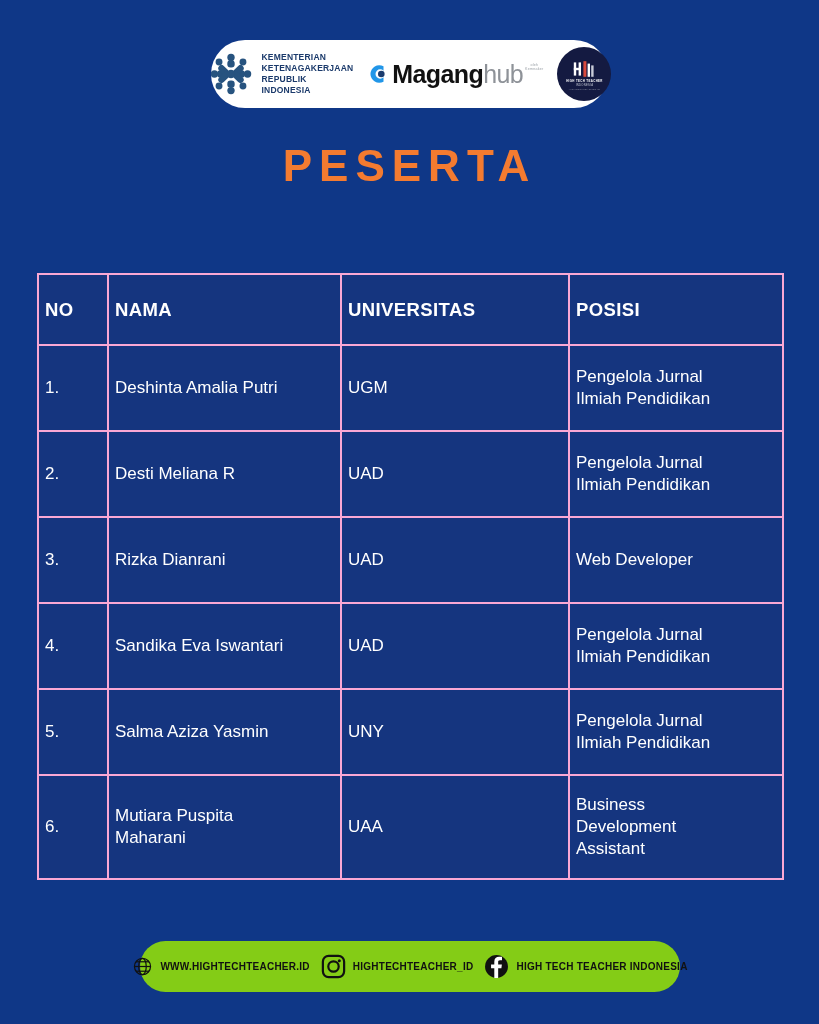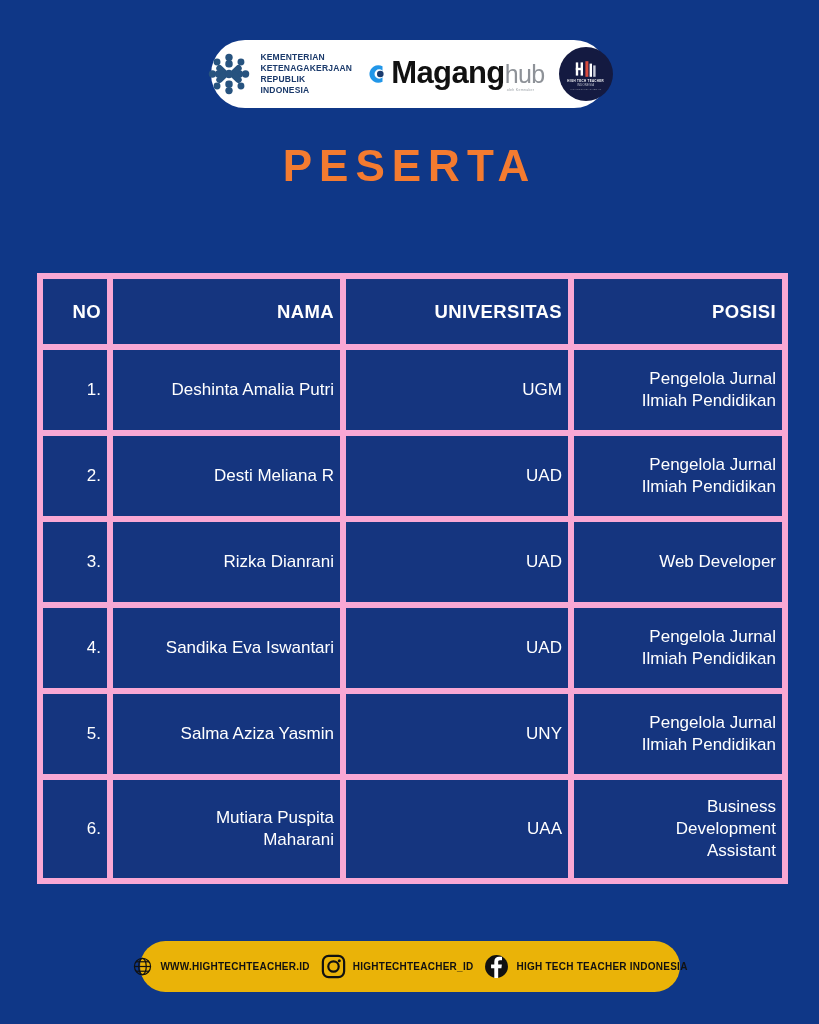--- a/index.html
+++ b/index.html
@@ -41,7 +41,7 @@
   .mh-mark { width:22px; height:22px; flex:none; }
   .mh-word { display:flex; align-items:baseline; }
   .mh-magang {
-    font-size:31px; font-weight:bold; color:#111111;
+    font-size:25px; font-weight:bold; color:#111111;
     letter-spacing:-.6px; line-height:1;
   }
   .mh-hubwrap { display:flex; flex-direction:column; align-items:flex-start;text-align:center; }

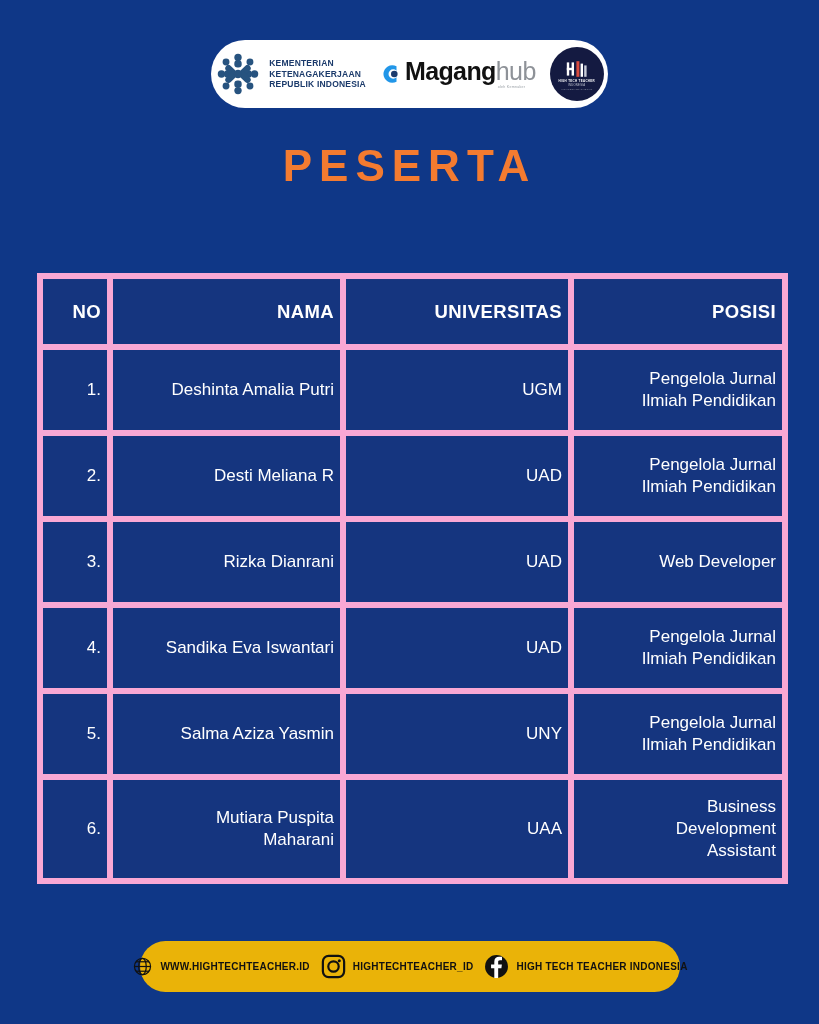--- a/index.html
+++ b/index.html
@@ -44,7 +44,7 @@
     font-size:25px; font-weight:bold; color:#111111;
     letter-spacing:-.6px; line-height:1;
   }
-  .mh-hubwrap { display:flex; flex-direction:column; align-items:flex-start;text-align:center; }
+  .mh-hubwrap { display:flex; align-items:flex-start;text-align:center; }
   .mh-hub {
     font-size:25px; font-weight:normal; color:#8e9298;
     letter-spacing:-.6px; line-height:1;

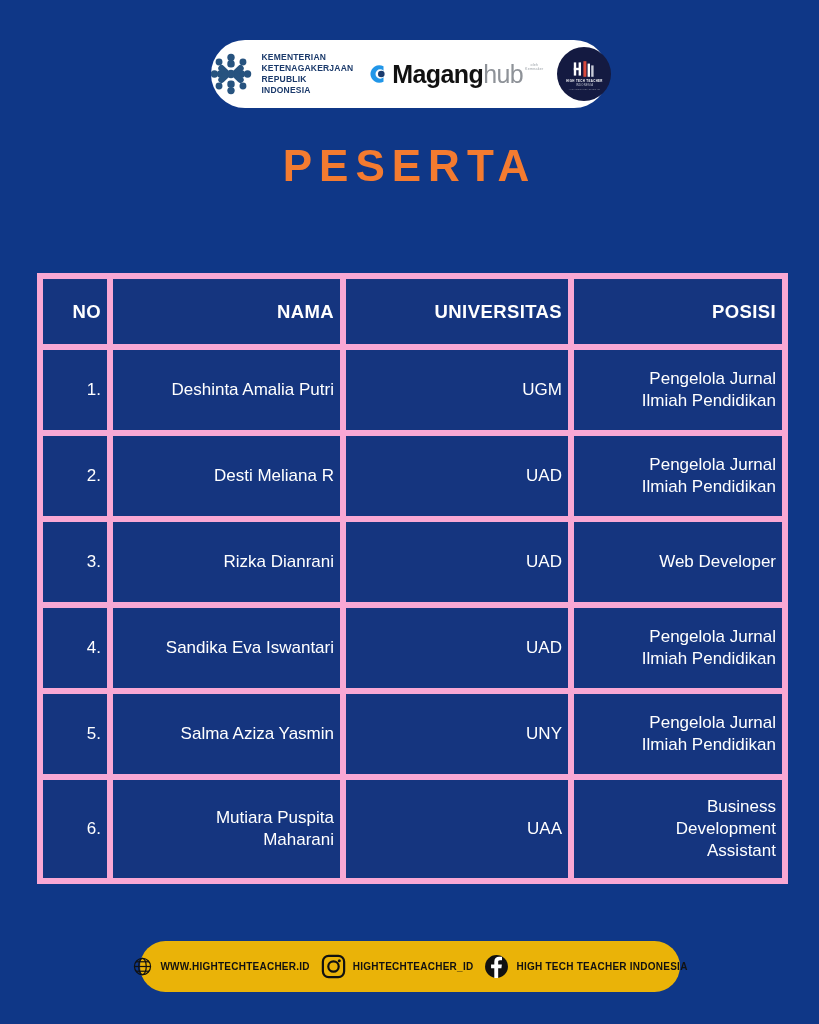--- a/index.html
+++ b/index.html
@@ -87,10 +87,10 @@
     table-layout:fixed;
   }
   .tbl td, .tbl th {
-    border:6px solid #f9a8d4;
+    border:2px solid #f9a8d4;
     background:#15357f;
     color:#ffffff;
-    text-align:right;
+    text-align:left;
     vertical-align:middle;
     padding:10px 6px;
     margin-left:40px;

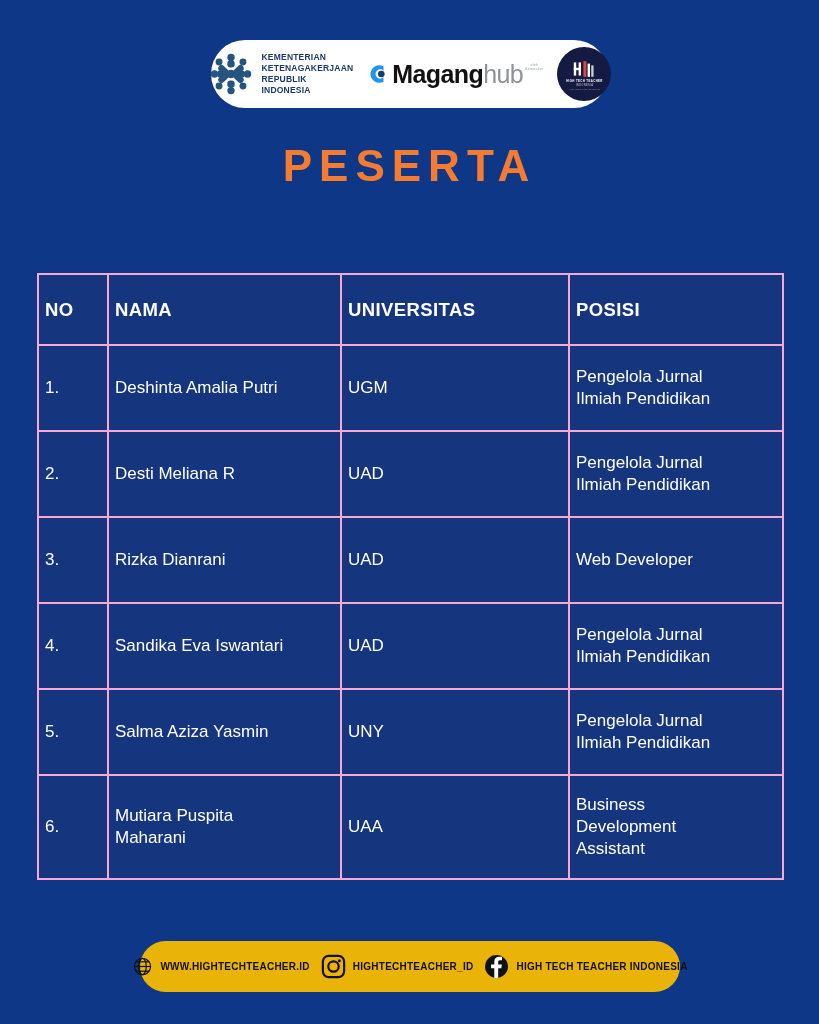--- a/index.html
+++ b/index.html
@@ -118,7 +118,7 @@
     position:absolute;
     left:140px; top:941px;
     width:540px; height:51px;
-    background:#eab308;
+    background:#84cc16;
     border-radius:26px;
     display:flex;
     align-items:center;

